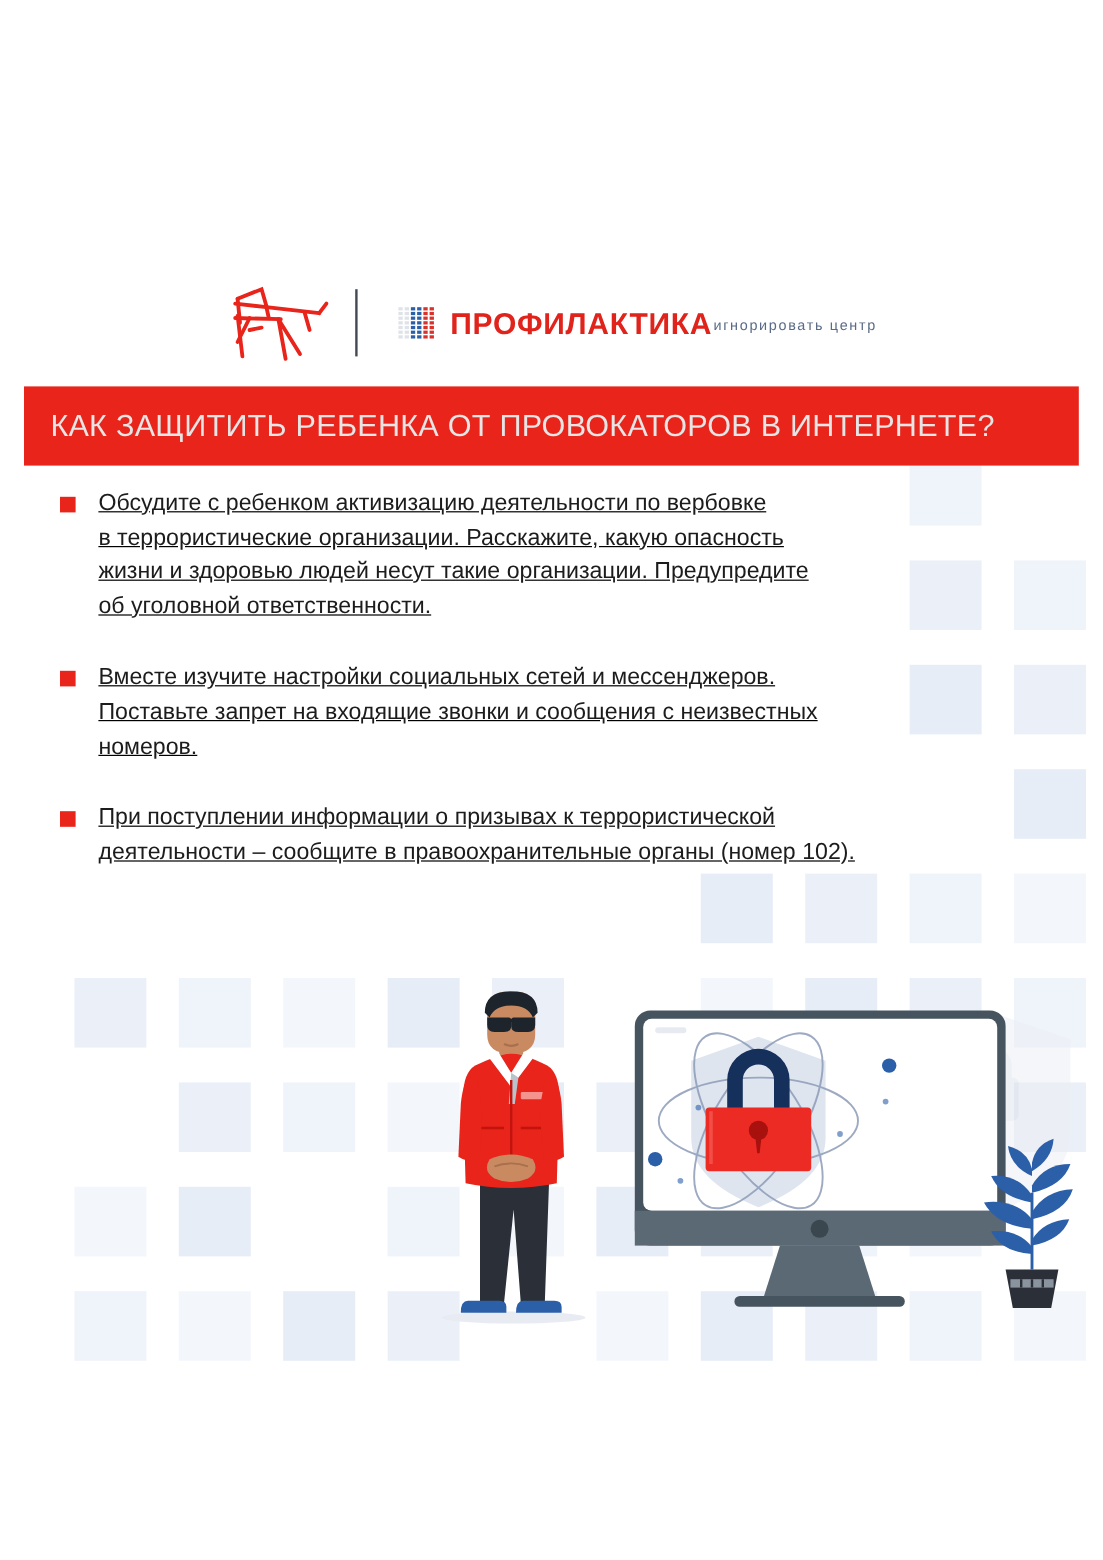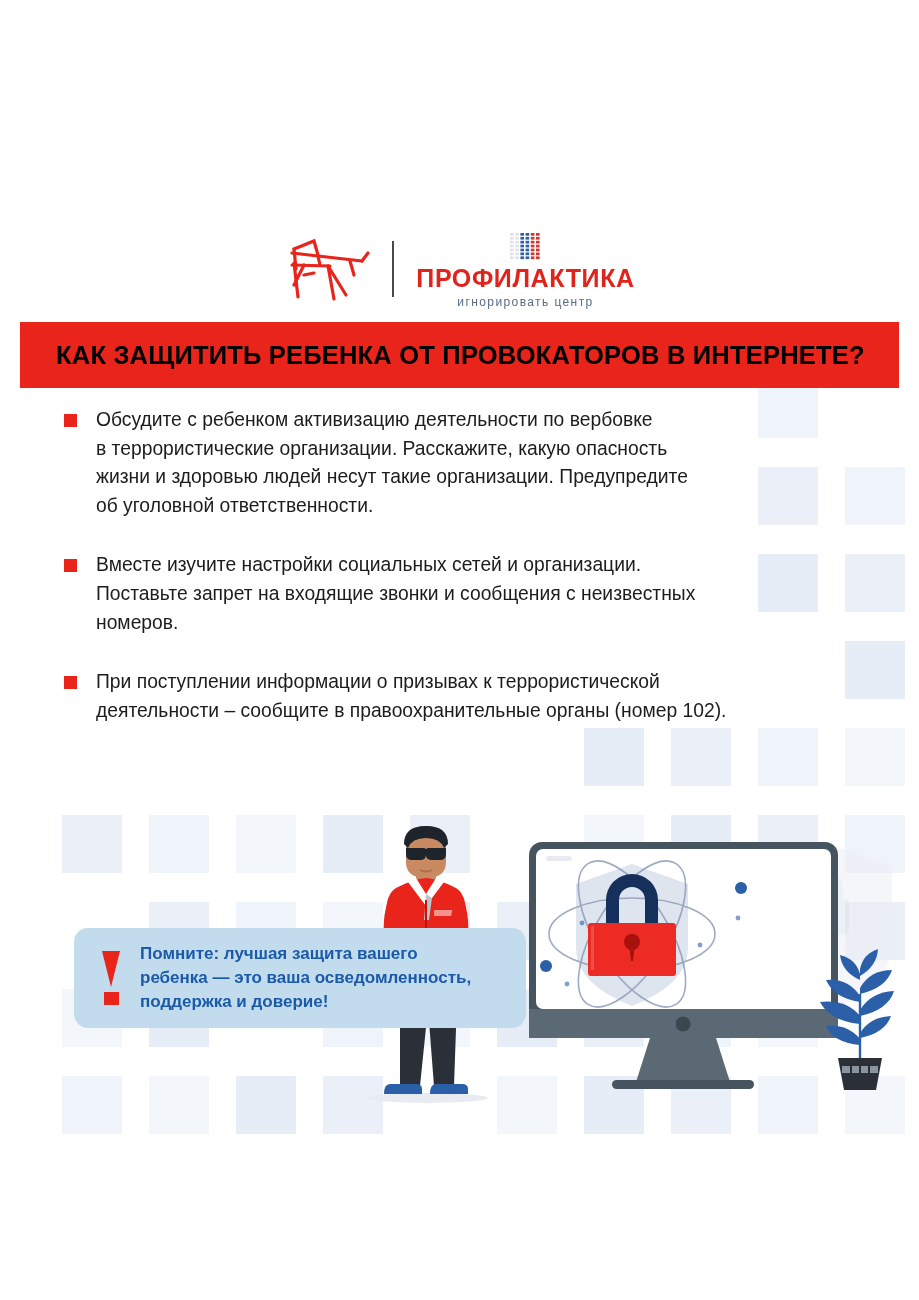--- a/index.html
+++ b/index.html
@@ -49,7 +49,7 @@
   }
   .logo-brand {
     display: flex;
-    flex-direction: column;
+    flex-direction: row;
     align-items: center;
     gap: 1px;
   }

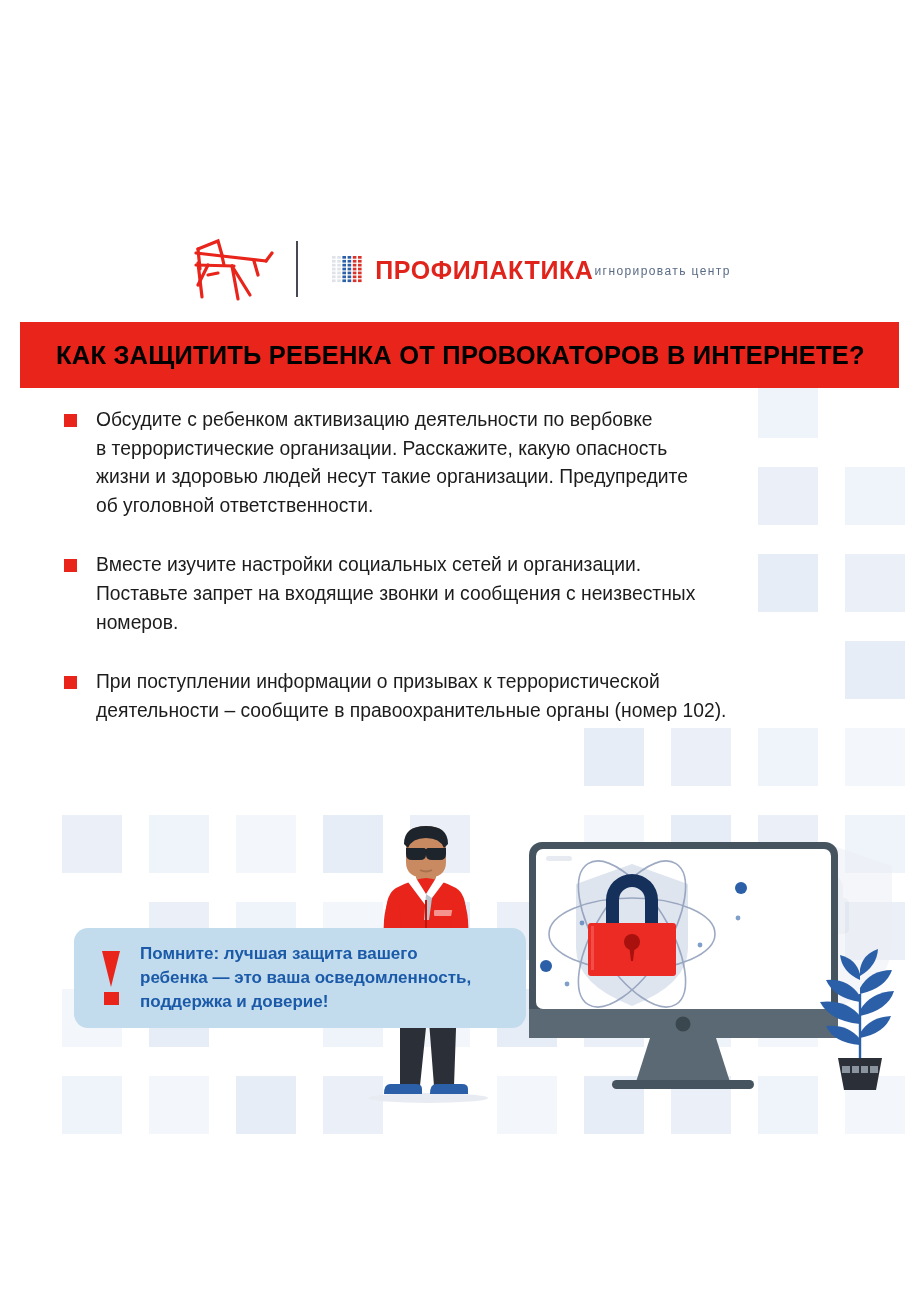--- a/index.html
+++ b/index.html
@@ -80,11 +80,11 @@
     align-items: center;
   }
   .banner-title {
-    color: #000000;
+    color: #e5e5e5;
     font-size: 25.5px;
-    font-weight: bold;
+    font-weight: normal;
     letter-spacing: .2px;
-    padding-left: 36px;
+    padding-left: 22px;
     white-space: nowrap;
   }
 

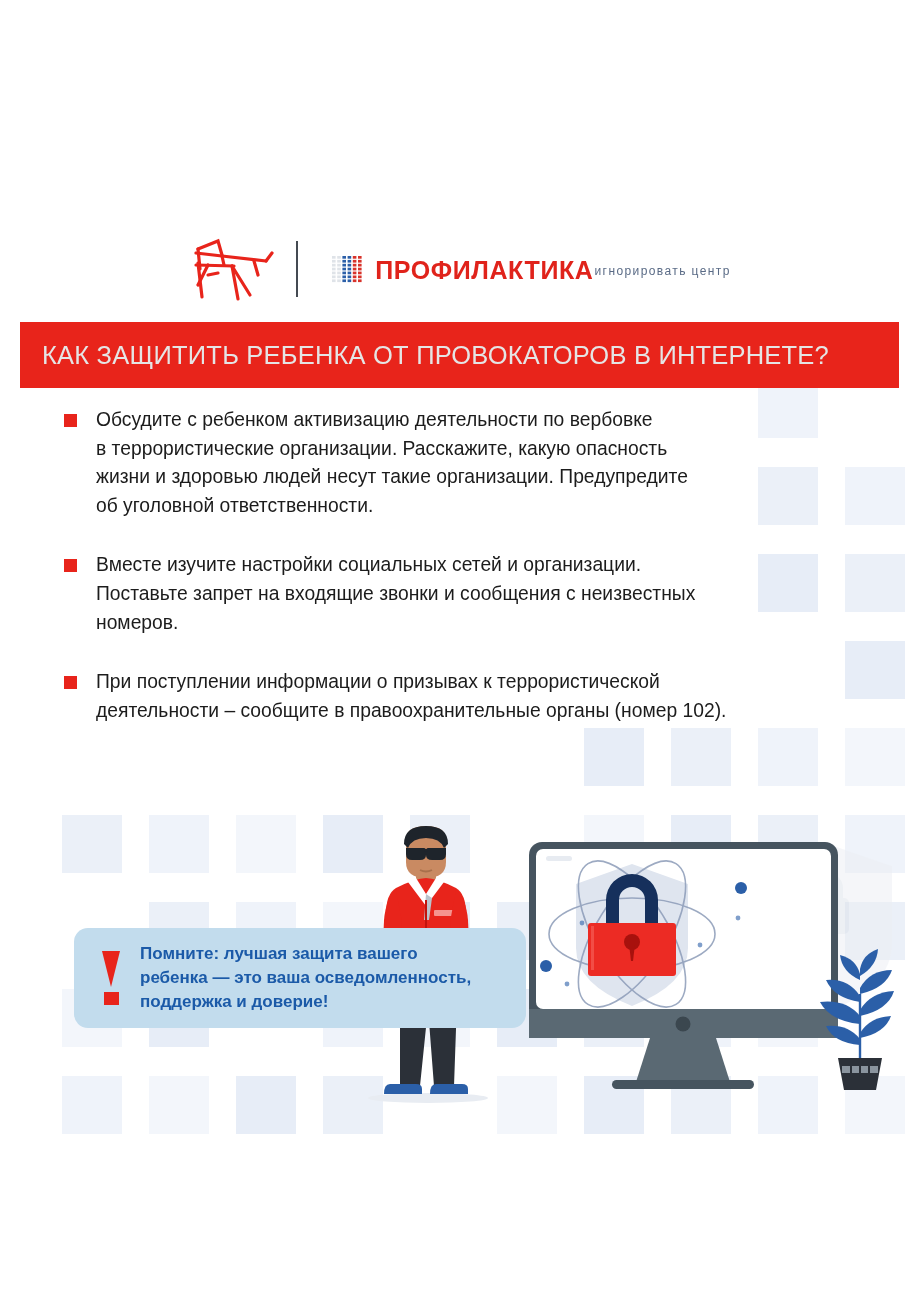--- a/index.html
+++ b/index.html
@@ -91,8 +91,9 @@
   
   .bullets {
     position: absolute;
-    left: 60px; top: 406px;
+    left: 46px; top: 406px;
     width: 800px;
+    text-decoration: underline;
   }
   .bullet {
     position: relative;

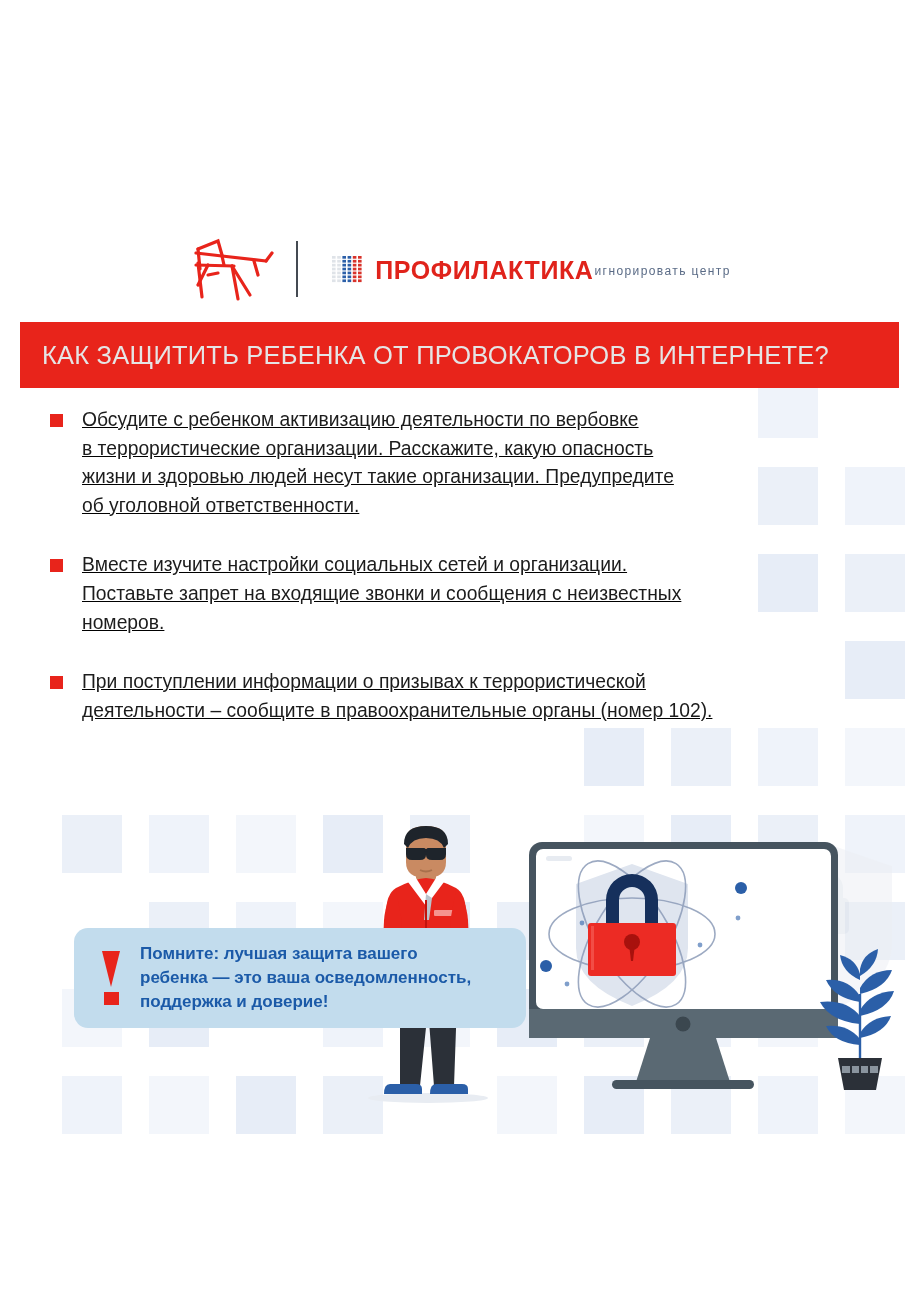--- a/index.html
+++ b/index.html
@@ -299,7 +299,7 @@
       </div>
       <div class="bullet">
         <span class="bullet-marker"></span>
-        <div class="bullet-text">Вместе изучите настройки социальных сетей и организации.
+        <div class="bullet-text">Вместе изучите настройки социальных сетей и мессенджеров.
 Поставьте запрет на входящие звонки и сообщения с неизвестных
 номеров.</div>
       </div>

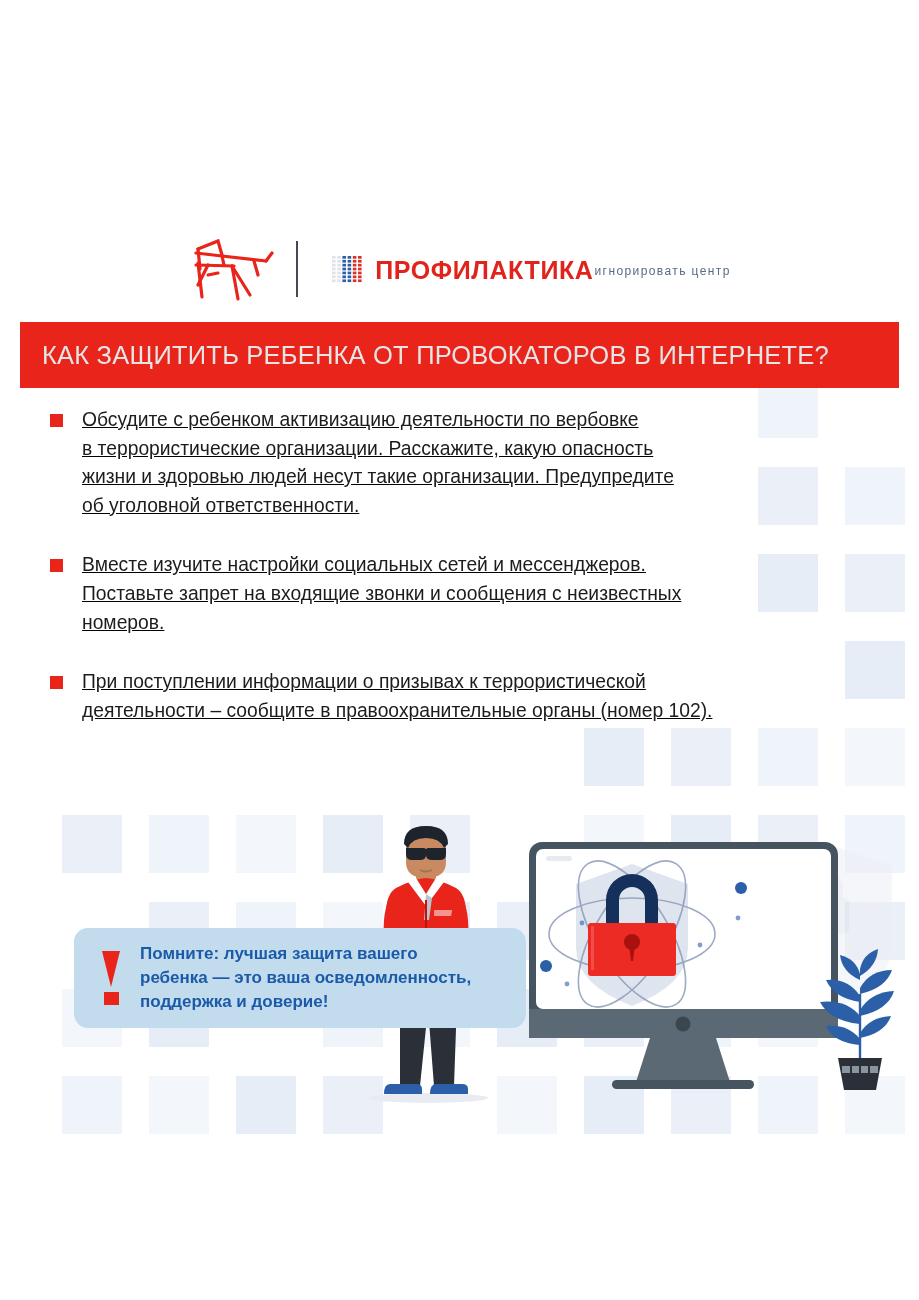--- a/index.html
+++ b/index.html
@@ -421,15 +421,6 @@
     </g>
   </svg>
 
-  <div class="callout">
-    <div class="excl">
-      <div class="excl-bar"></div>
-      <div class="excl-dot"></div>
-    </div>
-    <div class="callout-text">Помните: лучшая защита вашего
-ребенка — это ваша осведомленность,
-поддержка и доверие!</div>
-  </div>
 
 </div>
 

